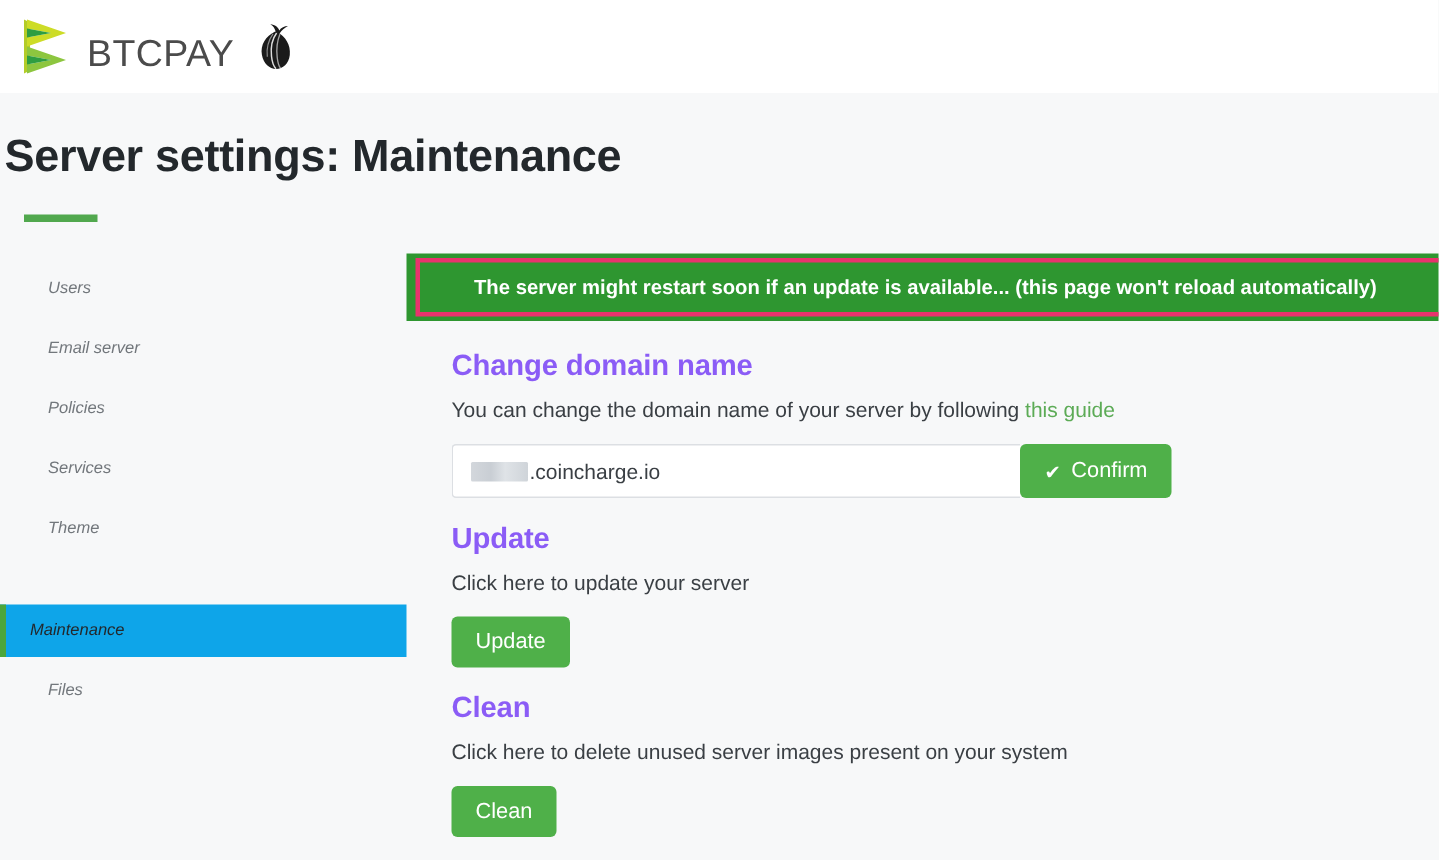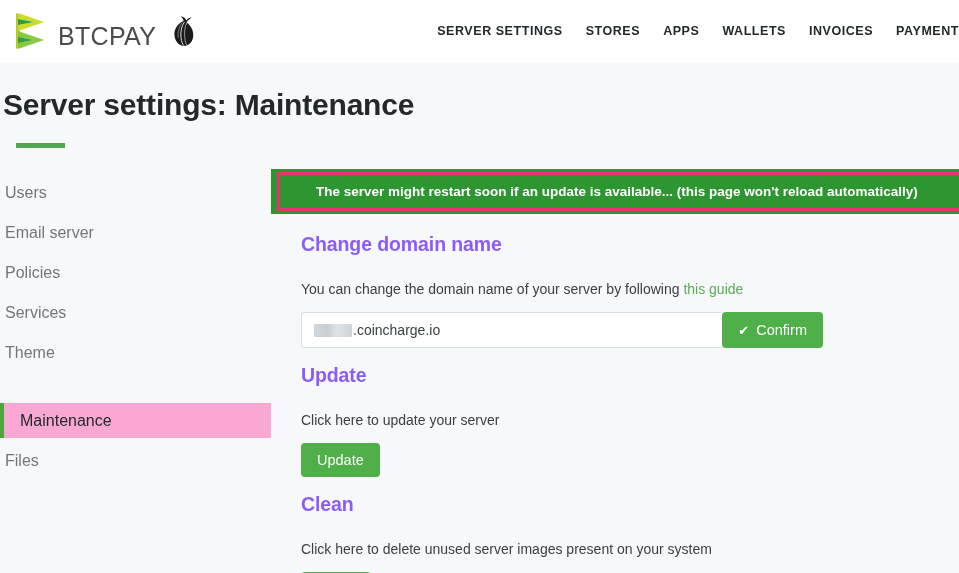--- a/index.html
+++ b/index.html
@@ -241,14 +241,6 @@
     </svg>
   </span>
 
-  <nav class="nav-links">
-    <a class="nav-link">SERVER SETTINGS</a>
-    <a class="nav-link">STORES</a>
-    <a class="nav-link">APPS</a>
-    <a class="nav-link">WALLETS</a>
-    <a class="nav-link">INVOICES</a>
-    <a class="nav-link">PAYMENT</a>
-  </nav>
 </div>
 
 <div class="page">

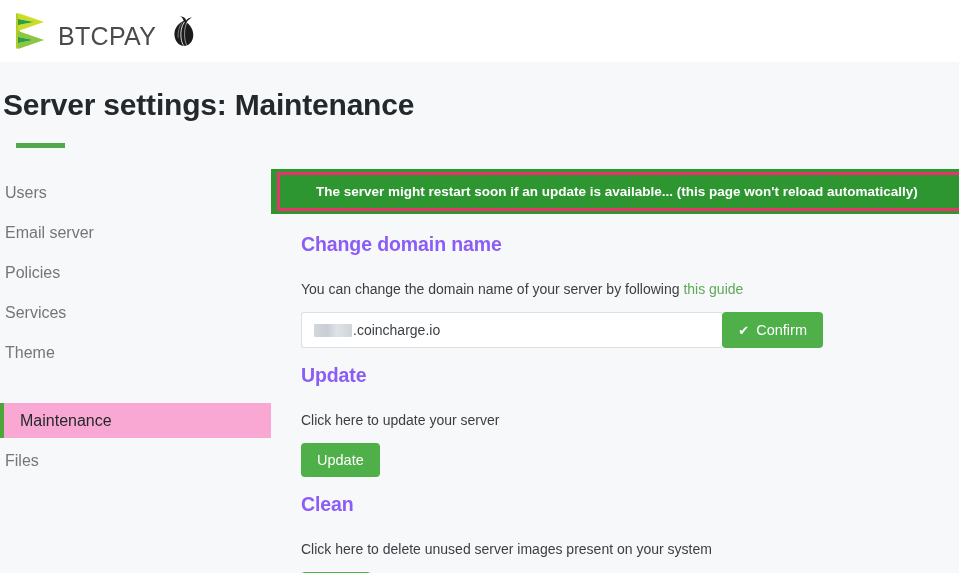--- a/index.html
+++ b/index.html
@@ -88,14 +88,15 @@
   }
   .side-item {
     display: block;
-    font-size: 16px;
+    font-size: 11px;
     color: #72777c;
-    padding: 9px 0 9px 1px;
+    padding: 9px 0 9px 28px;
     border-left: 4px solid transparent;
     margin-bottom: 5px;
     cursor: pointer;
     text-decoration: none;
     line-height: 17px;
+    font-style: italic;
   }
   .side-item.active {
     background: #f9a8d4;

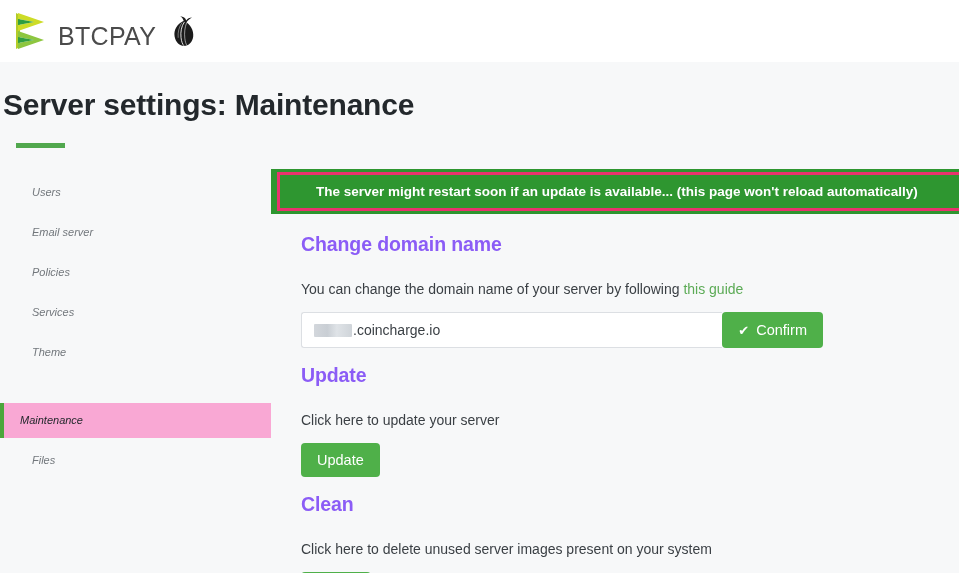--- a/index.html
+++ b/index.html
@@ -148,7 +148,7 @@
   .sec-desc {
     font-size: 14px;
     color: #3a3f44;
-    margin-top: 24px;
+    margin-top: 8px;
     line-height: 19px;
   }
   .inline-link {

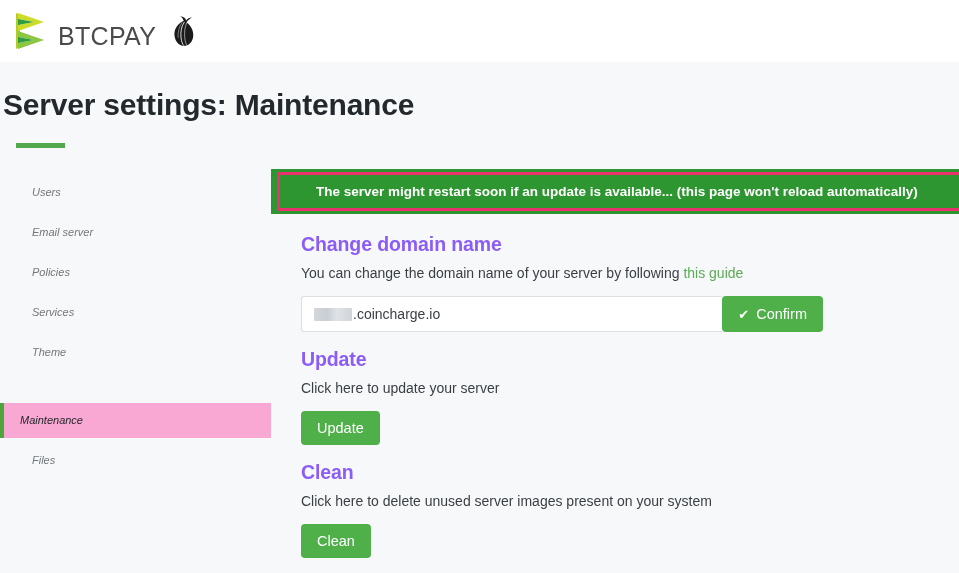--- a/index.html
+++ b/index.html
@@ -160,7 +160,7 @@
   .domain-row {
     display: flex;
     margin-top: 13px;
-    width: 522px;
+    width: 480px;
     height: 36px;
   }
   .domain-input {

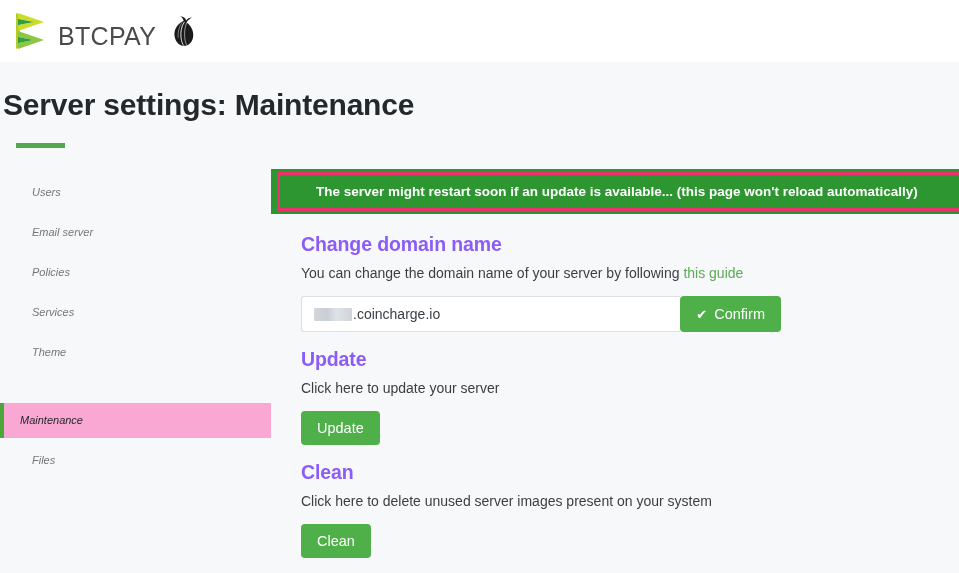--- a/index.html
+++ b/index.html
@@ -99,7 +99,7 @@
     font-style: italic;
   }
   .side-item.active {
-    background: #f9a8d4;
+    background: #0ea5e9;
     border-left: 4px solid #4ca63c;
     color: #23282c;
     padding-left: 16px;

